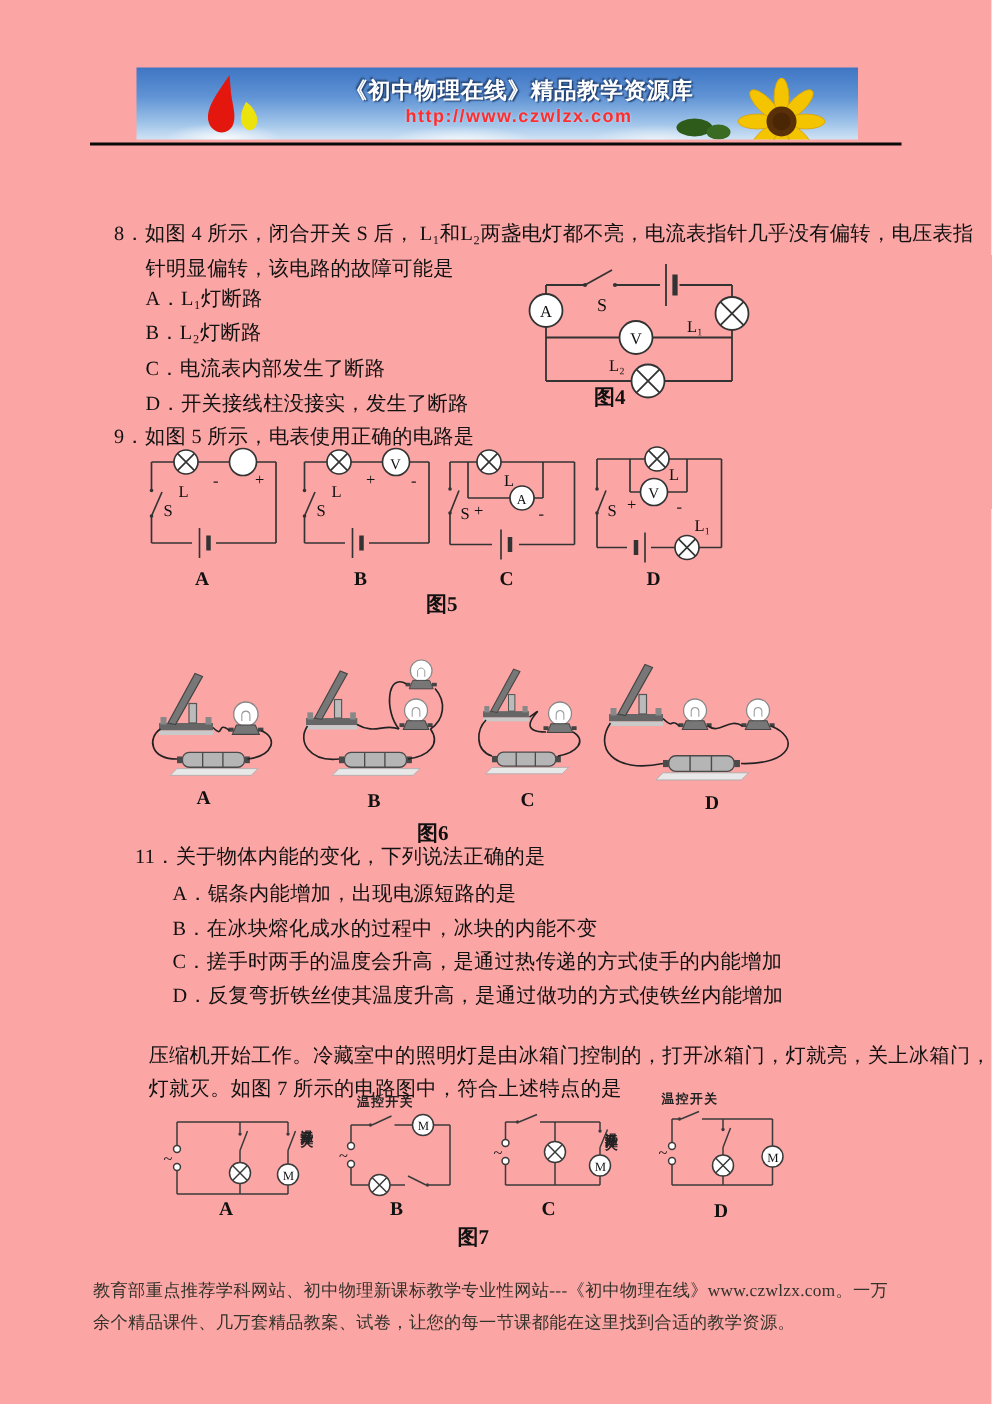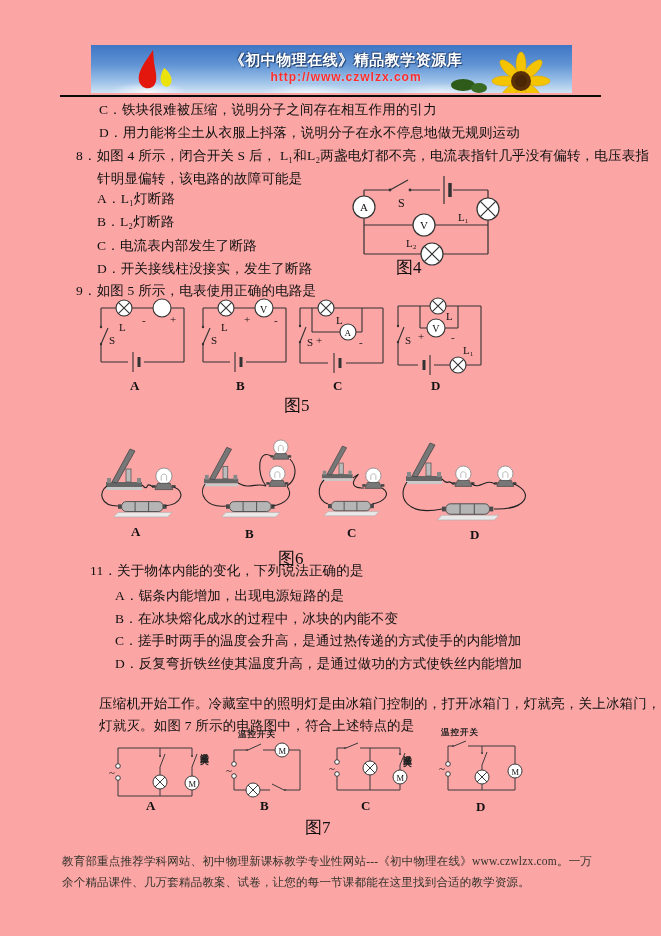--- a/index.html
+++ b/index.html
@@ -79,7 +79,6 @@
   </div>
   <div class="hrule"></div>
 
-  <div class="txt" style="left:99px;top:102px">C．铁块很难被压缩，说明分子之间存在相互作用的引力</div>
   <div class="txt" style="left:99px;top:125px">D．用力能将尘土从衣服上抖落，说明分子在永不停息地做无规则运动</div>
   <div class="txt" style="left:76px;top:148px">8．如图 4 所示，闭合开关 S 后， L₁和L₂两盏电灯都不亮，电流表指针几乎没有偏转，电压表指</div>
   <div class="txt" style="left:97px;top:171px">针明显偏转，该电路的故障可能是</div>

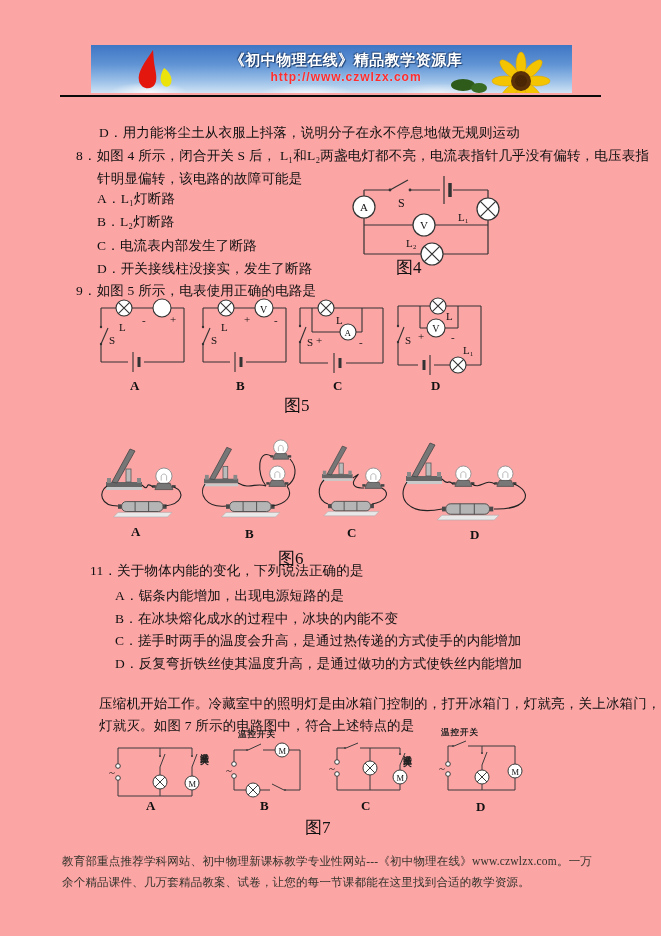--- a/index.html
+++ b/index.html
@@ -79,7 +79,6 @@
   </div>
   <div class="hrule"></div>
 
-  <div class="txt" style="left:99px;top:125px">D．用力能将尘土从衣服上抖落，说明分子在永不停息地做无规则运动</div>
   <div class="txt" style="left:76px;top:148px">8．如图 4 所示，闭合开关 S 后， L₁和L₂两盏电灯都不亮，电流表指针几乎没有偏转，电压表指</div>
   <div class="txt" style="left:97px;top:171px">针明显偏转，该电路的故障可能是</div>
   <div class="txt" style="left:97px;top:191px">A．L₁灯断路</div>

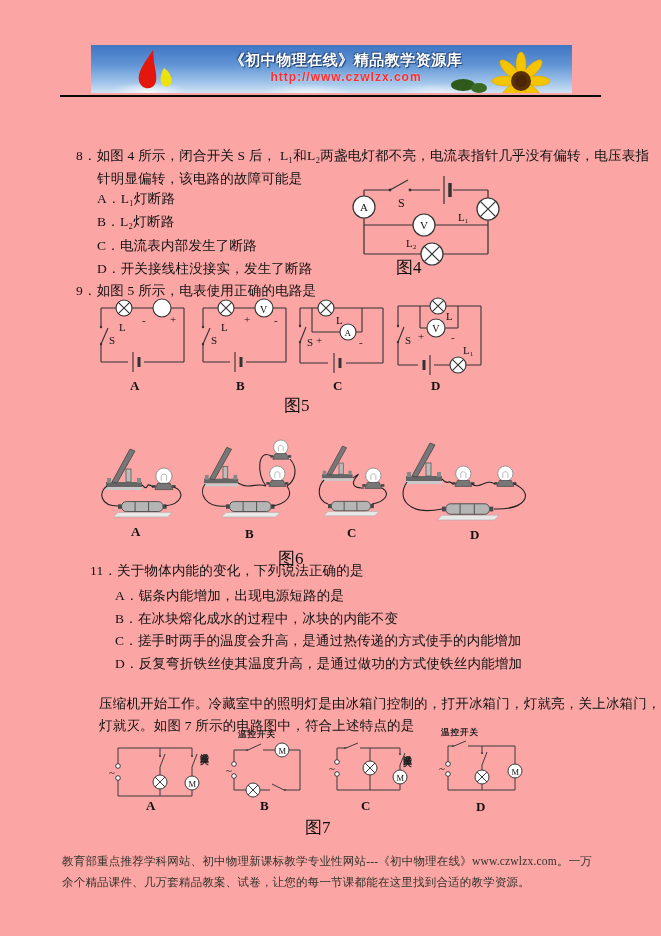--- a/index.html
+++ b/index.html
@@ -9,7 +9,7 @@
   .abs { position:absolute; }
   .txt { position:absolute; font-size:13.5px; line-height:16px; white-space:nowrap; letter-spacing:0.2px; }
   .figlabel { position:absolute; font-size:13px; font-weight:bold; }
-  .figcap { position:absolute; font-size:17px; font-weight:normal; }
+  .figcap { position:absolute; font-size:14px; font-weight:bold; }
   svg.abs { overflow:visible; }
   svg text { font-family:"Liberation Serif","DejaVu Serif",serif; fill:#111; }
   .banner { position:absolute; left:91px; top:45px; width:481px; height:48px; overflow:hidden;

